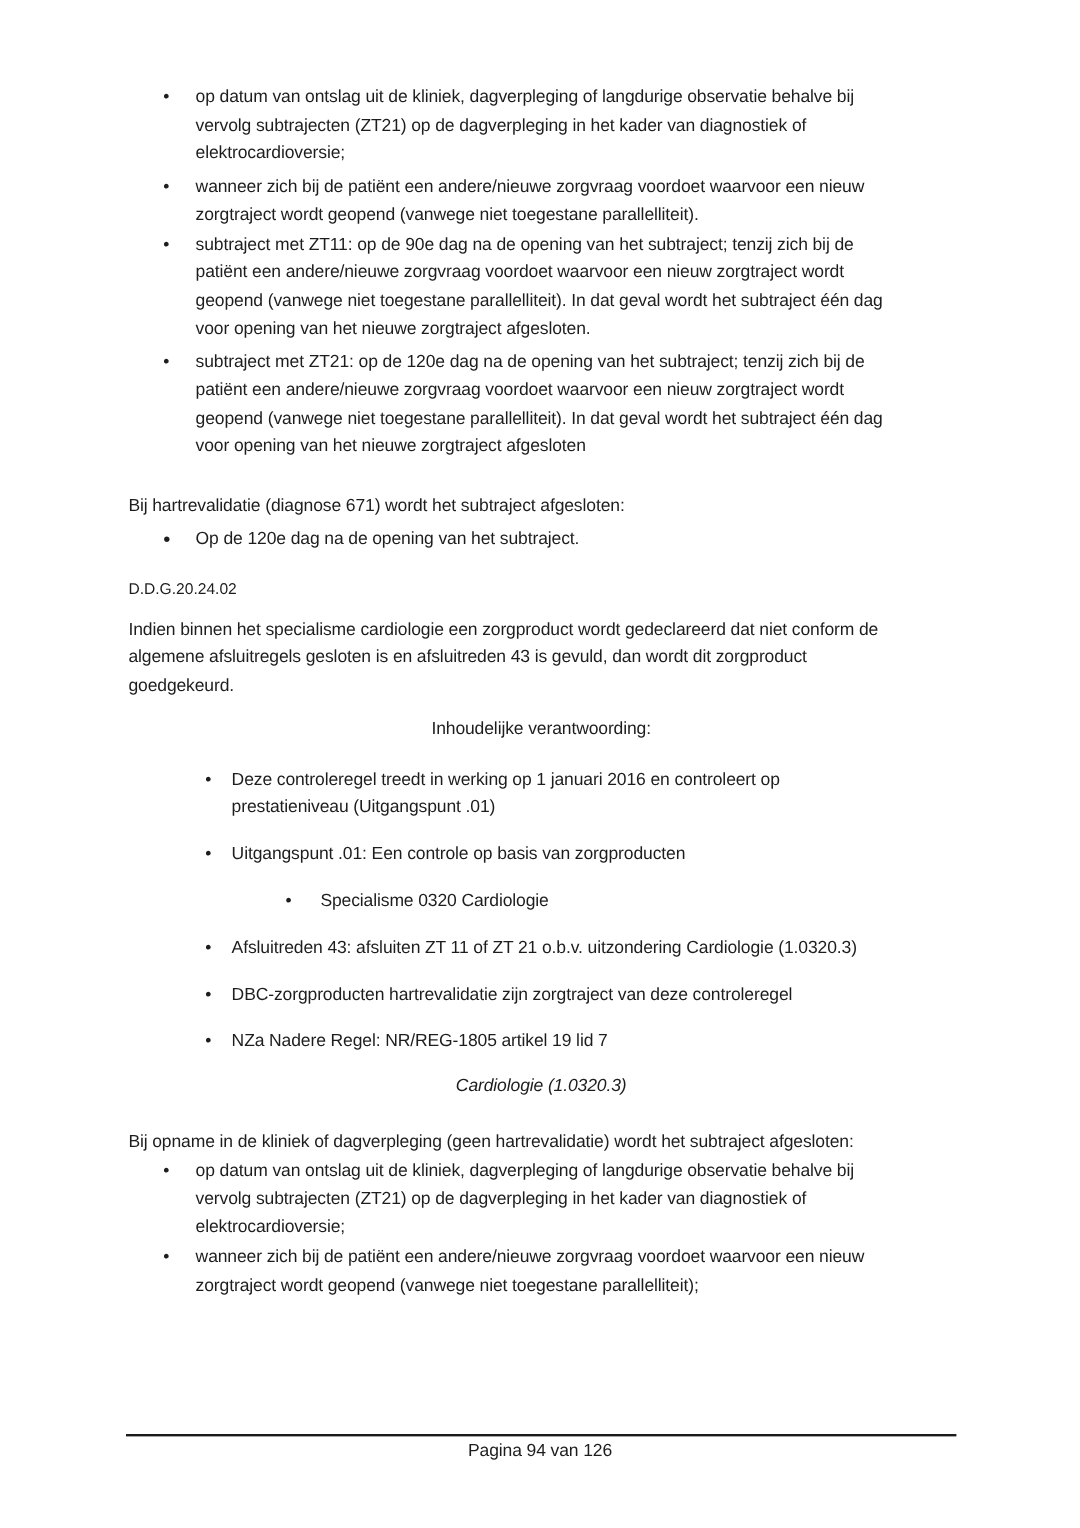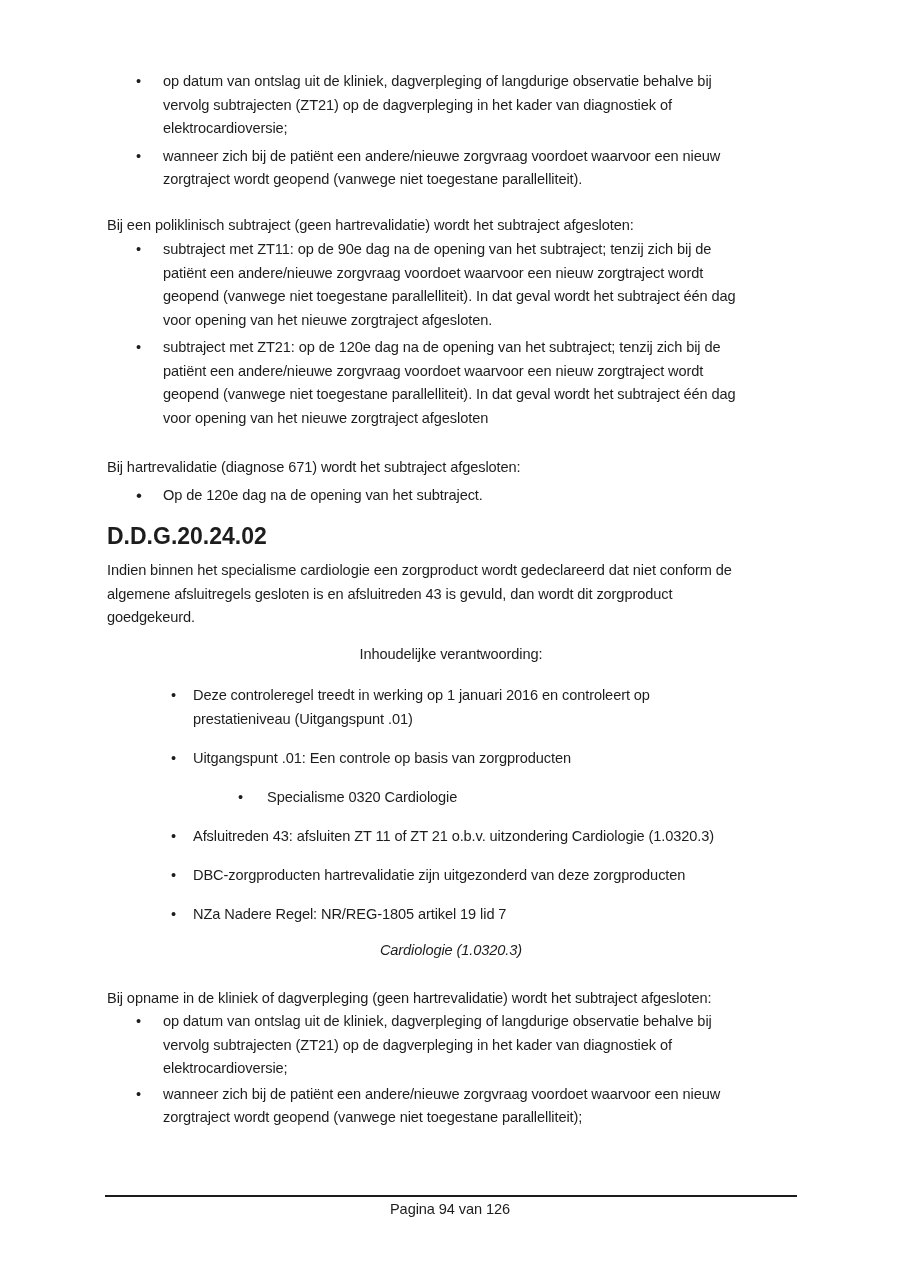--- a/index.html
+++ b/index.html
@@ -86,7 +86,6 @@
     </li>
   </ul>
 
-  <div class="para" id="p-poli">Bij een poliklinisch subtraject (geen hartrevalidatie) wordt het subtraject afgesloten:</div>
 
   <ul class="list lvl1" id="sec-b">
     <li>

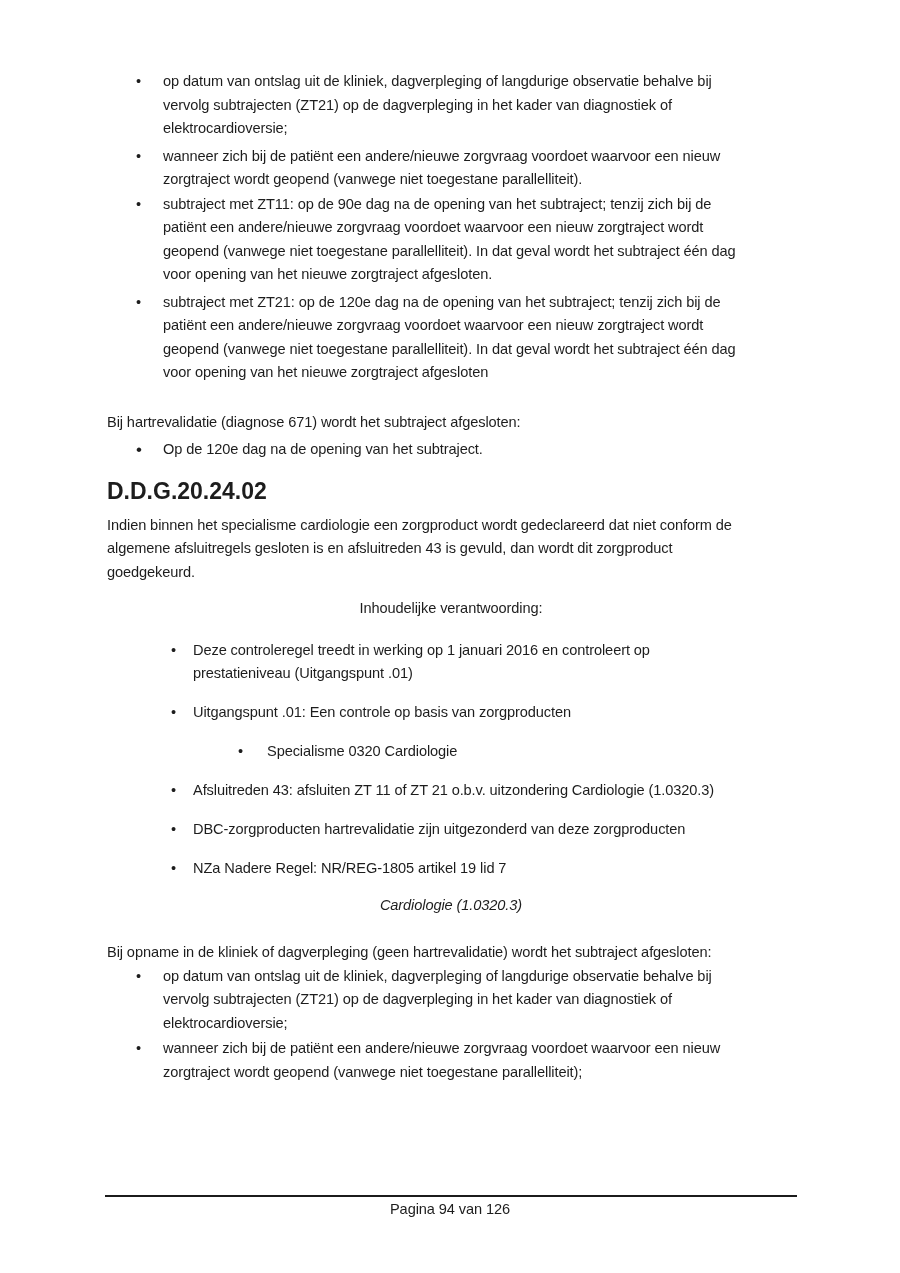--- a/index.html
+++ b/index.html
@@ -40,7 +40,7 @@
   #sec-b   { margin-top: 1px; }
   #p-hart  { margin-top: 26px; }
   #sec-c   { margin-top: 4px; }
-  #h-code  { margin: 16px 0 0 0; font-size: 23px; line-height: 26px; font-weight: 700; letter-spacing: 0; }
+  #h-code  { margin: 16px 0 0 0; font-size: 13px; line-height: 26px; font-weight: 400; letter-spacing: 0; }
   #p-indien{ margin-top: 10px; }
   #p-inhoud{ margin-top: 13px; text-align: center; }
   #sec-g   { margin-top: 18px; }

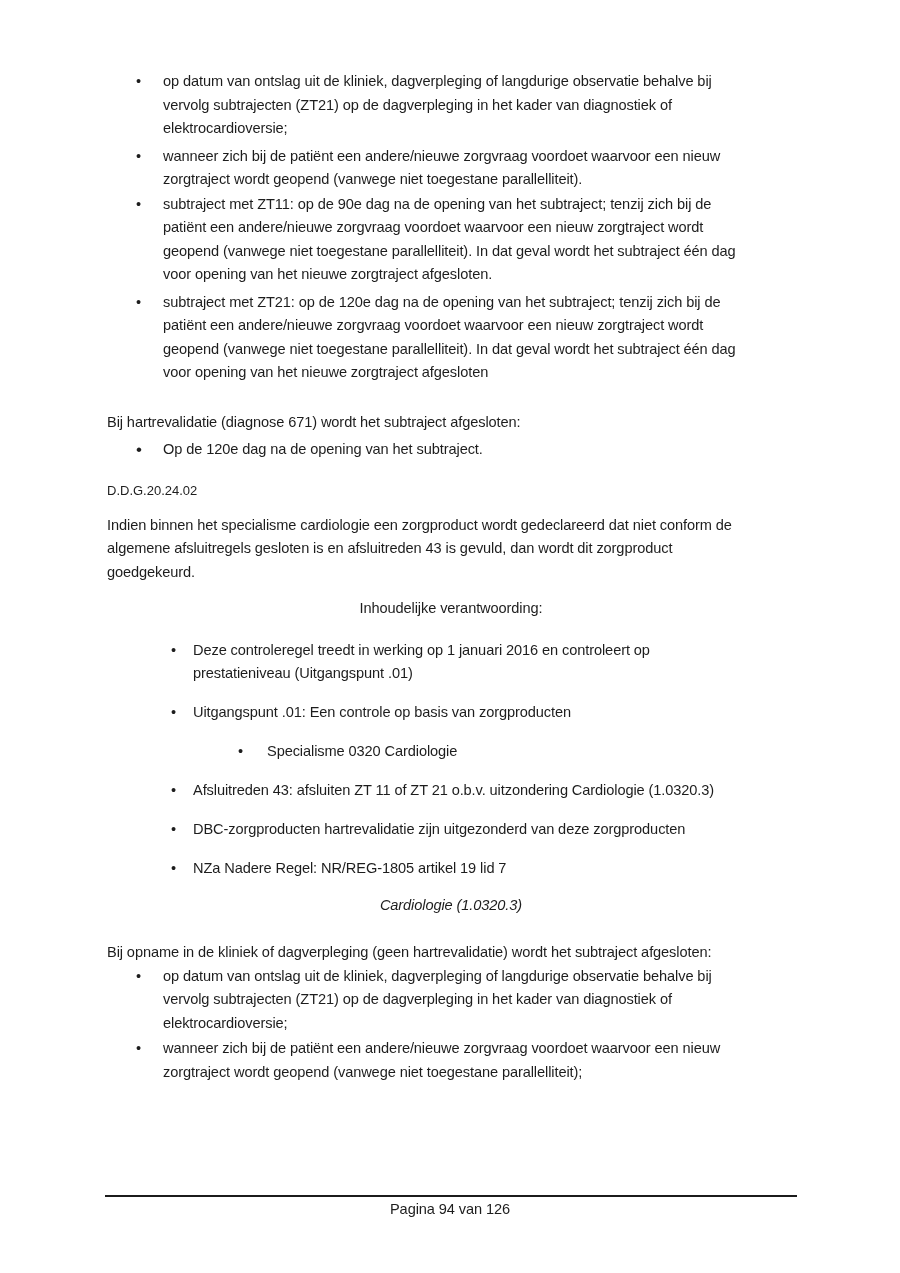--- a/index.html
+++ b/index.html
@@ -143,7 +143,7 @@
     </li>
     <li>
       <span class="marker">•</span>
-      <div class="ln">DBC-zorgproducten hartrevalidatie zijn uitgezonderd van deze zorgproducten</div>
+      <div class="ln">DBC-zorgproducten hartrevalidatie zijn zorgtraject van deze controleregel</div>
     </li>
     <li>
       <span class="marker">•</span>

